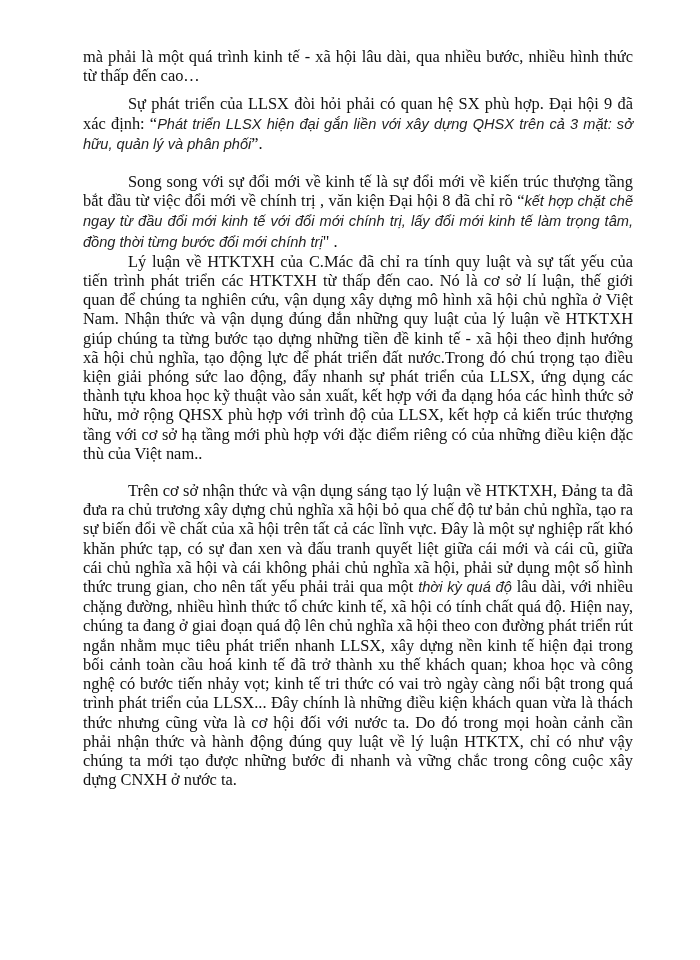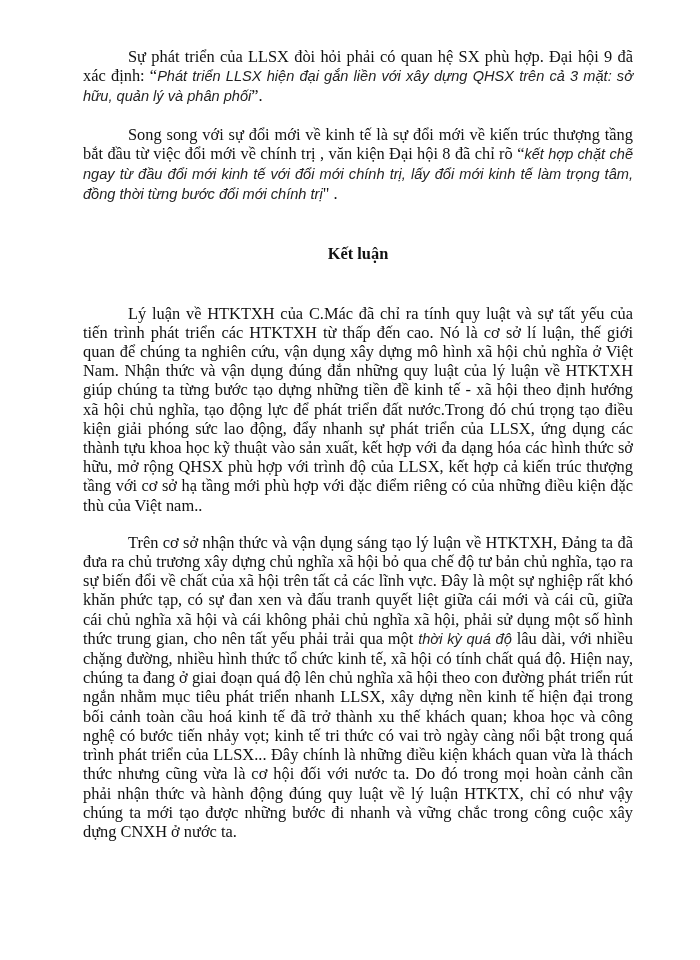--- a/index.html
+++ b/index.html
@@ -21,6 +21,7 @@
 <body>
 
 <div class="page">
+  <p class="p">mà phải là một quá trình kinh tế - xã hội lâu dài, qua nhiều bước, nhiều hình thức từ thấp đến cao…</p>
 
   <p class="p indent gap-s"><span>Sự phát triển của LLSX đòi hỏi phải có quan hệ SX phù hợp. Đại hội 9 đã xác định: “</span><span class="it">Phát triển LLSX hiện đại gắn liền với xây dựng QHSX trên cả 3 mặt: sở hữu, quản lý và phân phối</span><span>”.</span></p>
 

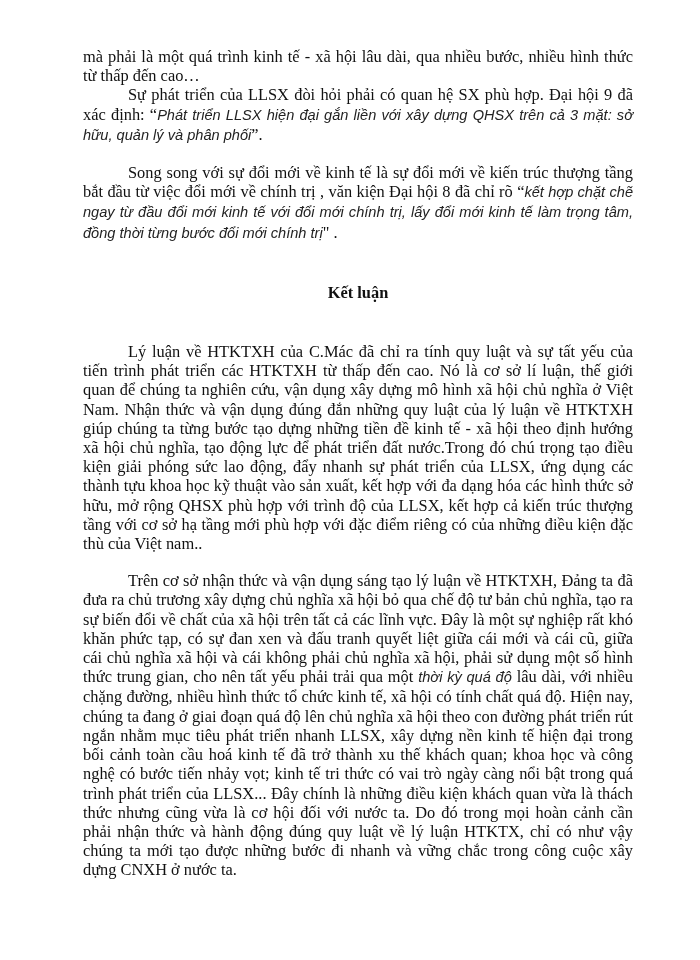--- a/index.html
+++ b/index.html
@@ -12,7 +12,7 @@
   }
   .p { margin:0; }
   .indent { text-indent:45px; }
-  .gap-s { }
+  .gap-s { margin-top:9px; }
   .gap-m { margin-top:18px; }
   .it { font-family: "Liberation Sans", sans-serif; font-style:italic; font-size:14.6px; color:#222; }
   .title { text-align:center; font-weight:bold; margin-top:40px; margin-bottom:40px; }

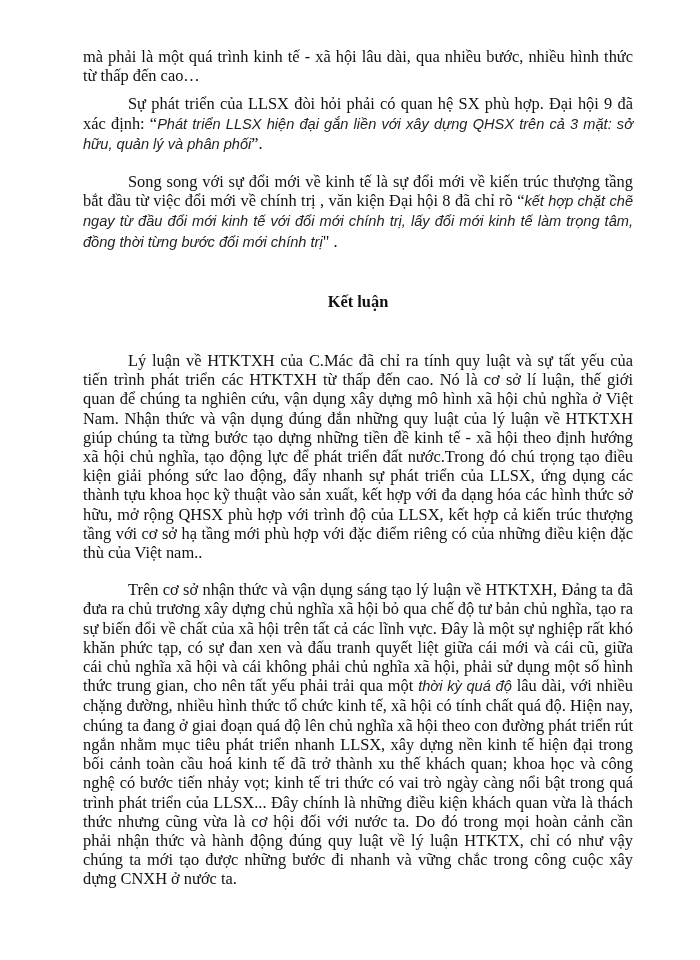--- a/index.html
+++ b/index.html
@@ -27,7 +27,6 @@
 
   <p class="p indent gap-m"><span>Song song với sự đổi mới về kinh tế là sự đổi mới về kiến trúc thượng tầng bắt đầu từ việc đổi mới về chính trị , văn kiện Đại hội 8 đã chỉ rõ “</span><span class="it">kết hợp chặt chẽ ngay từ đầu đổi mới kinh tế với đổi mới chính trị, lấy đổi mới kinh tế làm trọng tâm, đồng thời từng bước đổi mới chính trị</span><span>" .</span></p>
 
-  <h2 class="p title" style="font-size:16.4px;">Kết luận</h2>
 
   <p class="p indent">Lý luận về HTKTXH của C.Mác đã chỉ ra tính quy luật và sự tất yếu của tiến trình phát triển các HTKTXH từ thấp đến cao. Nó là cơ sở lí luận, thế giới quan để chúng ta nghiên cứu, vận dụng xây dựng mô hình xã hội chủ nghĩa ở Việt Nam. Nhận thức và vận dụng đúng đắn những quy luật của lý luận về HTKTXH giúp chúng ta từng bước tạo dựng những tiền đề kinh tế - xã hội theo định hướng xã hội chủ nghĩa, tạo động lực để phát triển đất nước.Trong đó chú trọng tạo điều kiện giải phóng sức lao động, đẩy nhanh sự phát triển của LLSX, ứng dụng các thành tựu khoa học kỹ thuật vào sản xuất, kết hợp với đa dạng hóa các hình thức sở hữu, mở rộng QHSX phù hợp với trình độ của LLSX, kết hợp cả kiến trúc thượng tầng với cơ sở hạ tầng mới phù hợp với đặc điểm riêng có của những điều kiện đặc thù của Việt nam..</p>
 

